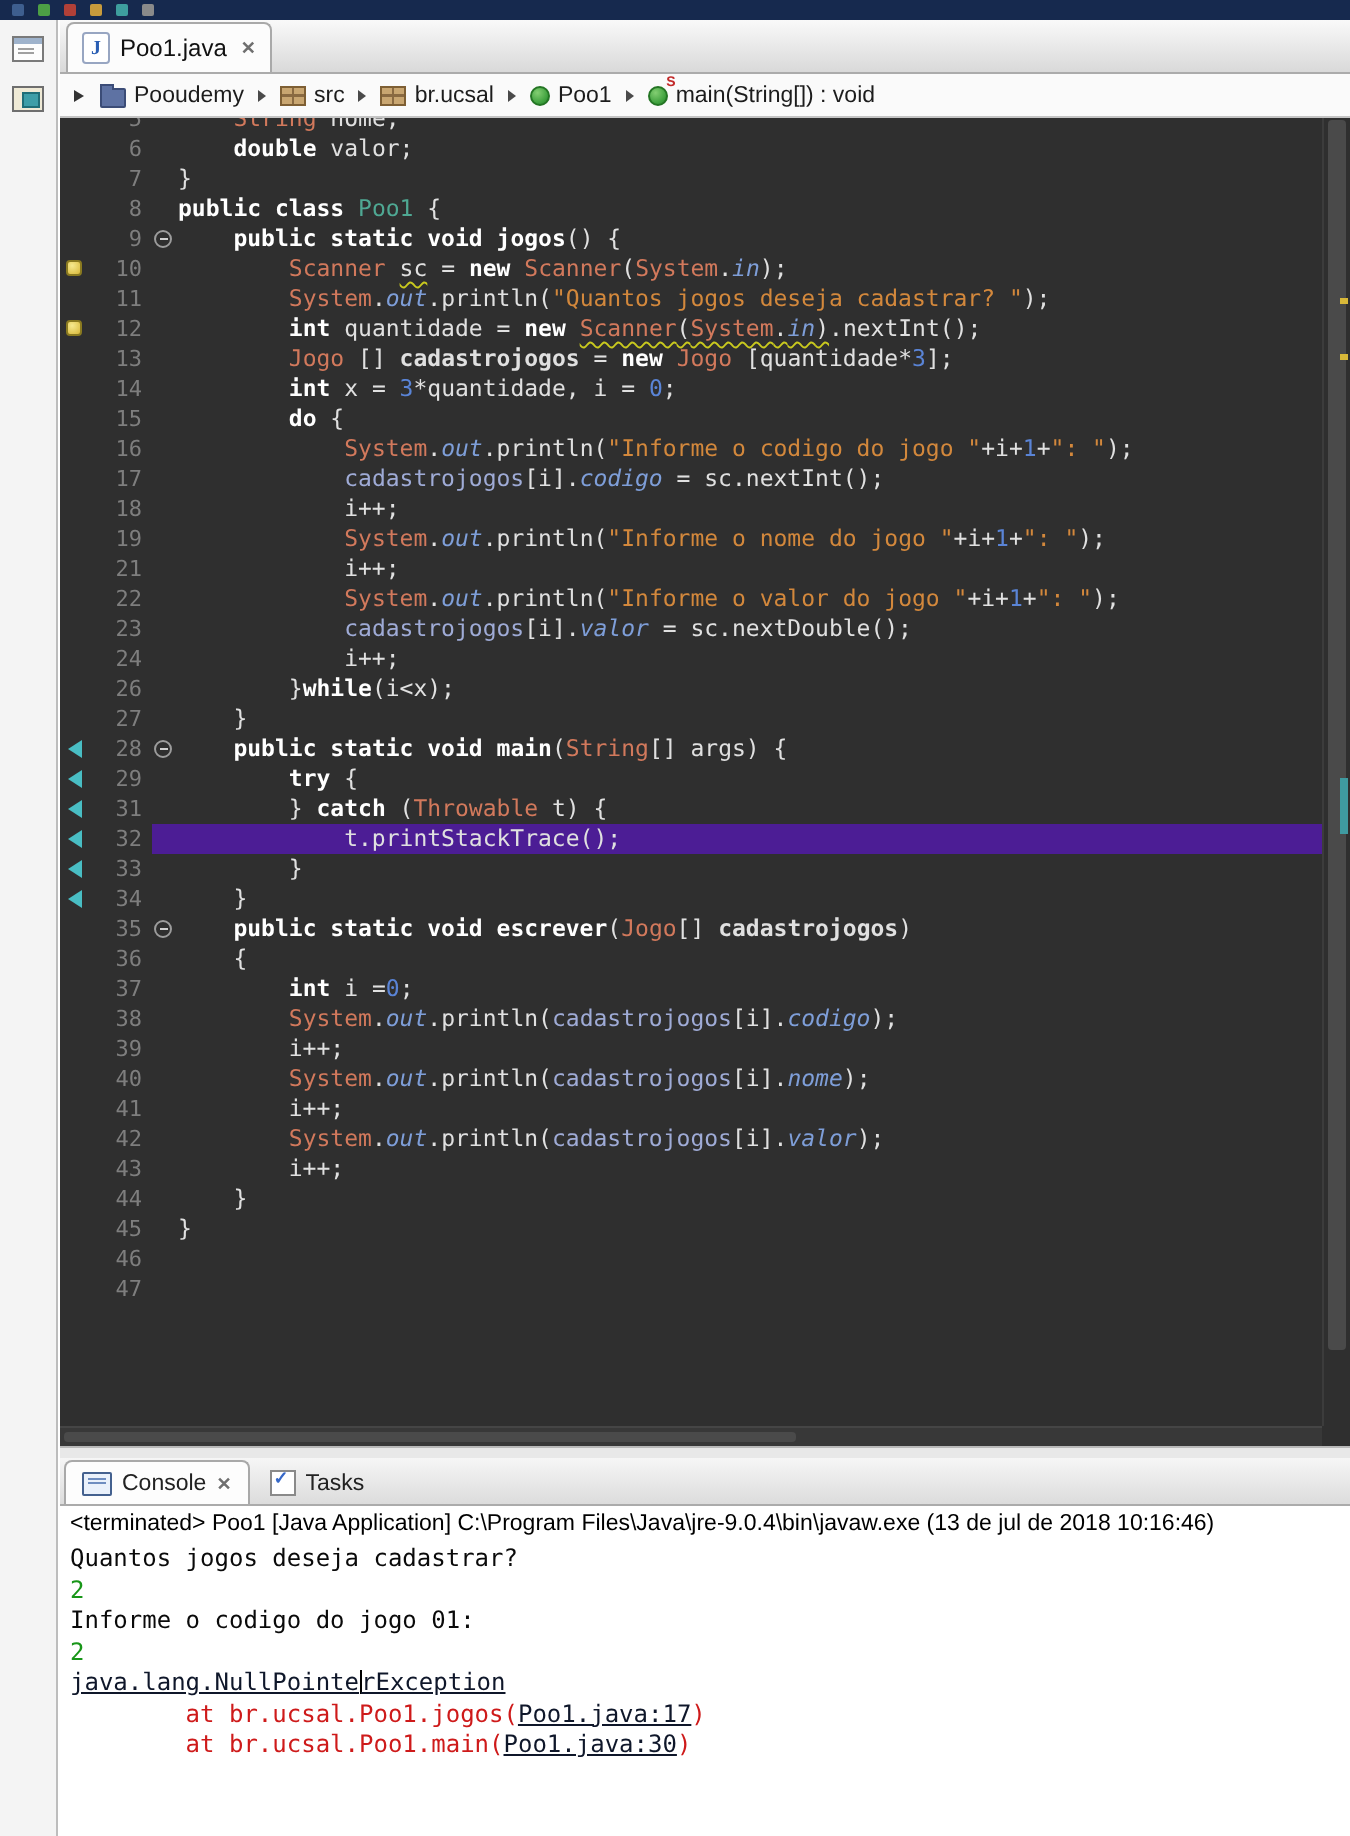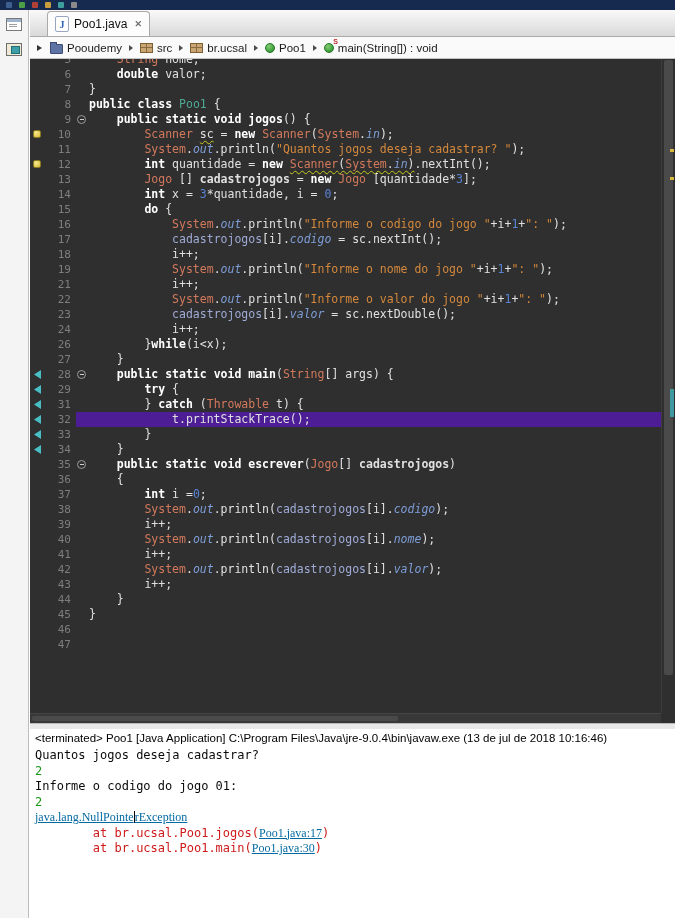--- a/index.html
+++ b/index.html
@@ -22,7 +22,7 @@
   .main{position:absolute;left:30px;top:10px;width:645px;height:908px;display:flex;flex-direction:column;}
 
   
-  .tab-row{height:27px;background:linear-gradient(#F9F9F9,#D9D9D9);border-bottom:1px solid #ABABAB;display:flex;align-items:flex-end;padding-left:17px;box-sizing:border-box;flex:none;}
+  .tab-row{height:27px;background:linear-gradient(#F9F9F9,#D9D9D9);border-bottom:1px solid #ABABAB;display:flex;align-items:flex-end;padding-left:3px;box-sizing:border-box;flex:none;}
   .etab{height:24px;display:flex;align-items:center;gap:5px;padding:0 7px;background:#FCFCFC;border:1px solid #A9A9A9;border-bottom:none;border-radius:4px 4px 0 0;font-size:12px;color:#111;}
   .etab-close{color:#6F6F6F;font-size:9px;font-weight:bold;margin-left:2px;}
   .etab-close::after{content:"\2715";}

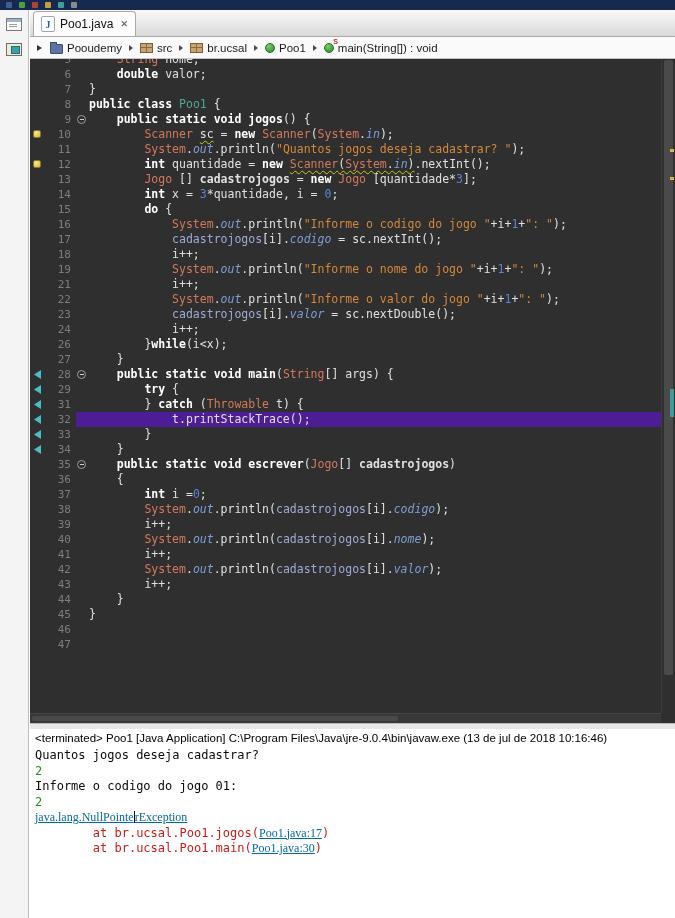--- a/index.html
+++ b/index.html
@@ -214,6 +214,17 @@
 
   <div class="console-sec">
     <div class="sash"></div>
+    <div class="console-tab-row" id="console-tabs">
+        <div class="ctab active">
+          <span class="console-icon"></span>
+          <span>Console</span>
+          <span class="ctab-close"></span>
+        </div>
+        <div class="ctab">
+          <span class="tasks-icon"></span>
+          <span>Tasks</span>
+        </div>
+      </div>
     <div class="console-body">
       <div class="console-status">&lt;terminated&gt; Poo1 [Java Application] C:\Program Files\Java\jre-9.0.4\bin\javaw.exe (13 de jul de 2018 10:16:46)</div>
       <div class="console-lines" id="console-lines"><div class="con-row"><span class="con-out">Quantos jogos deseja cadastrar? </span></div><div class="con-row"><span class="con-in">2</span></div><div class="con-row"><span class="con-out">Informe o codigo do jogo 01: </span></div><div class="con-row"><span class="con-in">2</span></div><div class="con-row"><span class="con-link">java.lang.NullPointe</span><span class="caret"></span><span class="con-link">rException</span></div><div class="con-row"><span class="con-err">        at br.ucsal.Poo1.jogos(</span><span class="con-link">Poo1.java:17</span><span class="con-err">)</span></div><div class="con-row"><span class="con-err">        at br.ucsal.Poo1.main(</span><span class="con-link">Poo1.java:30</span><span class="con-err">)</span></div></div>

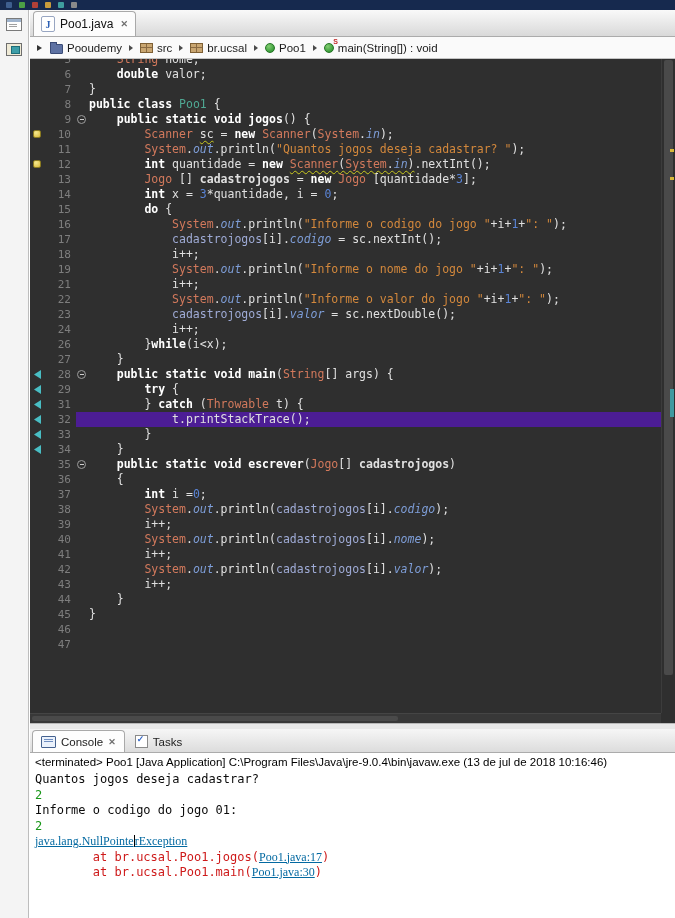--- a/index.html
+++ b/index.html
@@ -100,7 +100,7 @@
   .con-out{color:#0A0A0A;}
   .con-in{color:#189618;}
   .con-err{color:#CE1A1A;}
-  .con-link{color:#0369a1;text-decoration:underline;cursor:pointer;font-family:Liberation Serif, serif;}
+  .con-link{color:#0f172a;text-decoration:underline;cursor:pointer;}
   .caret{display:inline-block;width:1px;height:12px;background:#000;vertical-align:-2px;}
 </style>
 </head>

